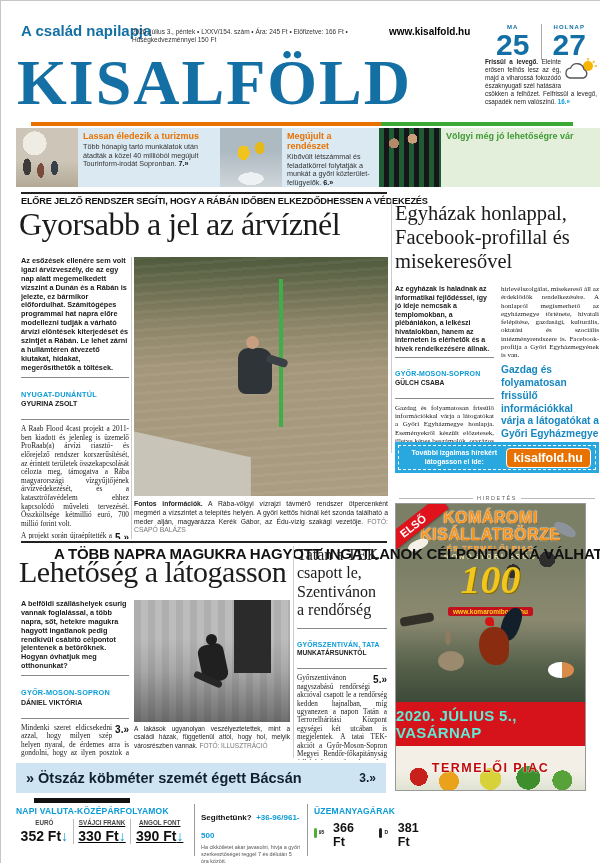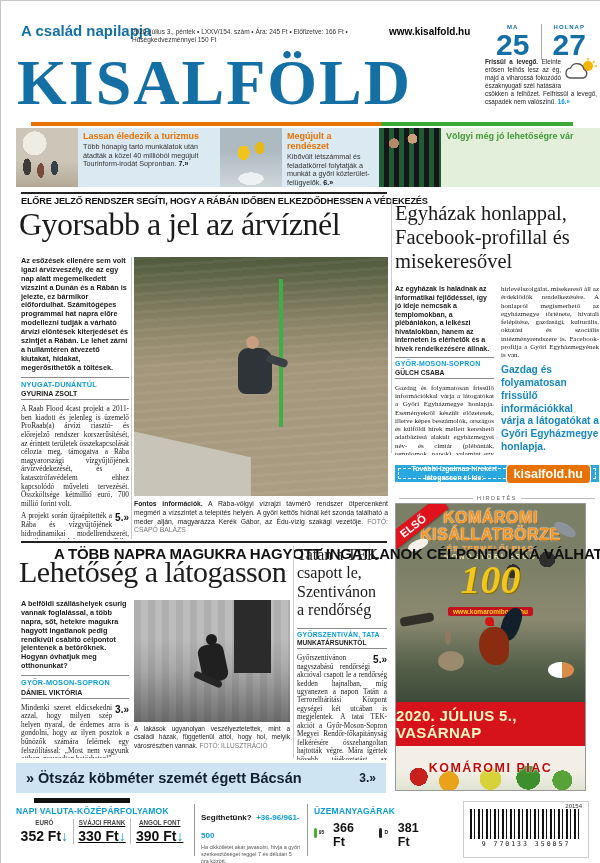--- a/index.html
+++ b/index.html
@@ -54,7 +54,7 @@
   .h3{font:400 16px/1.15 "Liberation Serif",serif;color:#1b1b1b;}
   .newscol{font:7.3px/1.18 "Liberation Serif",serif;color:#1a1a1a;text-align:justify;overflow:hidden;}
   .newscol .lead{font:bold 7.3px/1.22 "Liberation Sans",sans-serif;text-align:left;}
-  .byline{border-top:1px solid #8a8a8a;border-bottom:1px solid #8a8a8a;padding:2px 0;margin:4px 0 5px;}
+  .byline{border-top:1px solid #8a8a8a;border-bottom:1px solid #8a8a8a;padding:12px 0;margin:4px 0 5px;}
   .byline .loc{font:bold 7.3px "Liberation Sans",sans-serif;color:#0b9bd7;letter-spacing:.2px;}
   .byline .auth{font:bold 7px "Liberation Sans",sans-serif;color:#222;margin-top:1.5px;}
   .pgref{float:right;font:bold 10px "Liberation Sans",sans-serif;color:#111;margin-left:3px;}

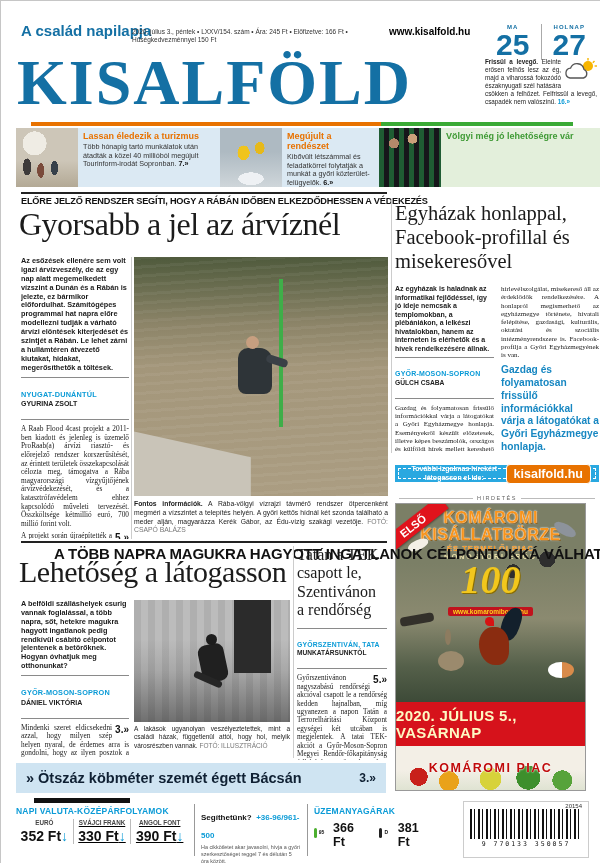--- a/index.html
+++ b/index.html
@@ -249,7 +249,7 @@
 
   </div>
 
-  <div class="abs promo" style="left:394px;top:464px;width:204px;height:17px;">
+  <div class="abs promo" style="left:394px;top:441px;width:204px;height:31px;">
     <div class="promo-in">
       <div class="promo-txt">További izgalmas hírekért látogasson el ide:</div>
       <div class="promo-btn">kisalfold.hu</div>

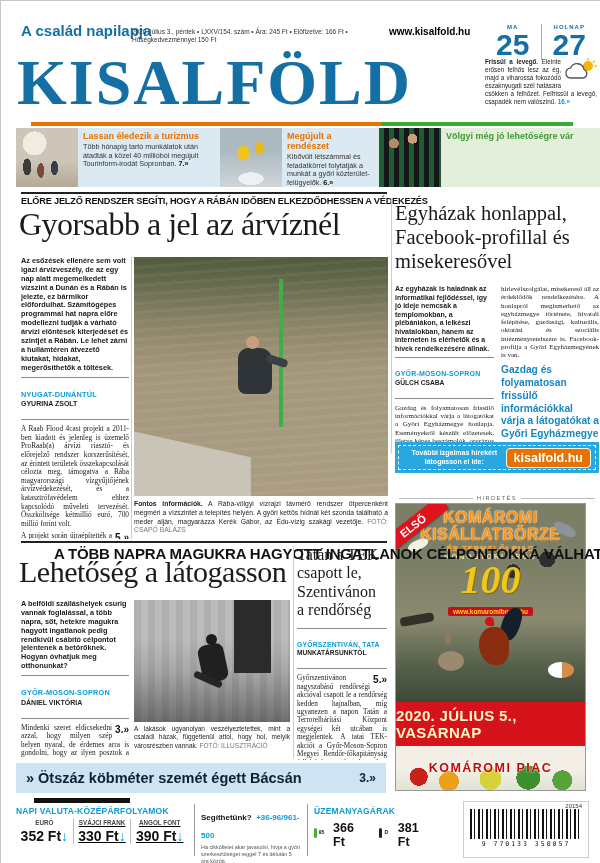--- a/index.html
+++ b/index.html
@@ -113,7 +113,7 @@
   .pigeon{position:absolute;right:4%;top:10%;width:24px;height:11px;border-radius:50%;background:#8d939b;transform:rotate(30deg);}
   .cannon{position:absolute;left:2%;top:56%;width:34px;height:9px;border-radius:4px;background:#33302a;transform:rotate(-10deg);}
   .adband{position:absolute;left:0;right:0;top:198px;height:44px;background:#d6121b;display:flex;align-items:center;justify-content:center;
-    font:bold 15px "Liberation Sans",sans-serif;color:#fef9c3;letter-spacing:.3px;}
+    font:bold 15px "Liberation Sans",sans-serif;color:#5eead4;letter-spacing:.3px;}
   .adveg{position:absolute;left:0;right:0;top:242px;bottom:0;display:flex;align-items:center;justify-content:center;background:
     radial-gradient(circle 9px at 12% 70%,#c8201a 0 99%,transparent 100%),
     radial-gradient(circle 10px at 28% 80%,#e9a21a 0 99%,transparent 100%),

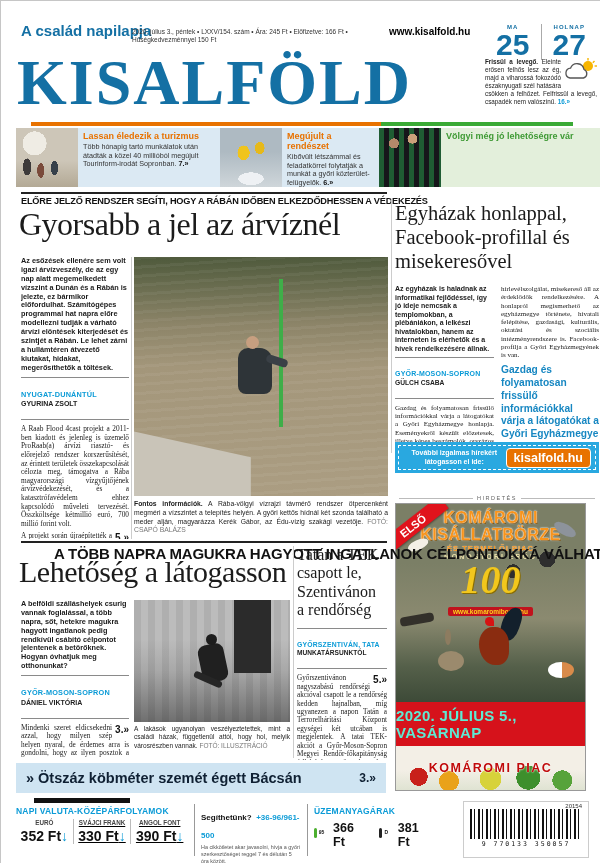--- a/index.html
+++ b/index.html
@@ -280,7 +280,7 @@
     <div class="ribbon">ELSŐ</div>
     <div class="adband">2020. JÚLIUS 5., VASÁRNAP</div>
     <div class="adveg">
-        <span>KOMÁROMI PIAC</span>
+        <span>TERMELŐI PIAC</span>
       </div>
   </div>
 

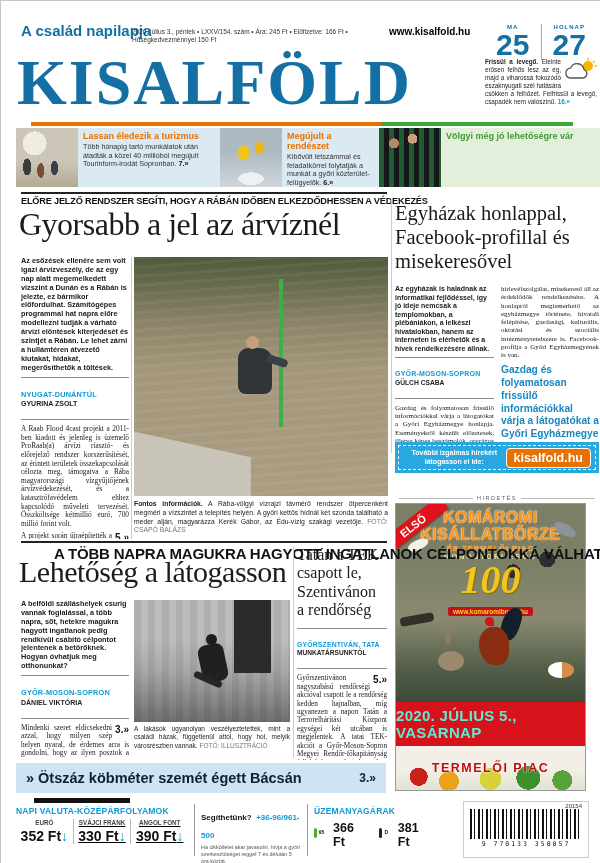--- a/index.html
+++ b/index.html
@@ -373,11 +373,6 @@
     </div>
   </div>
 
-  <div class="abs bcbox" style="left:462px;top:800px;width:126px;height:57px;">
-    <div class="bcissue">20154</div>
-    <div class="bars-code"></div>
-    <div class="bcnum">9 770133 350057</div>
-  </div>
 
 </div>
 

